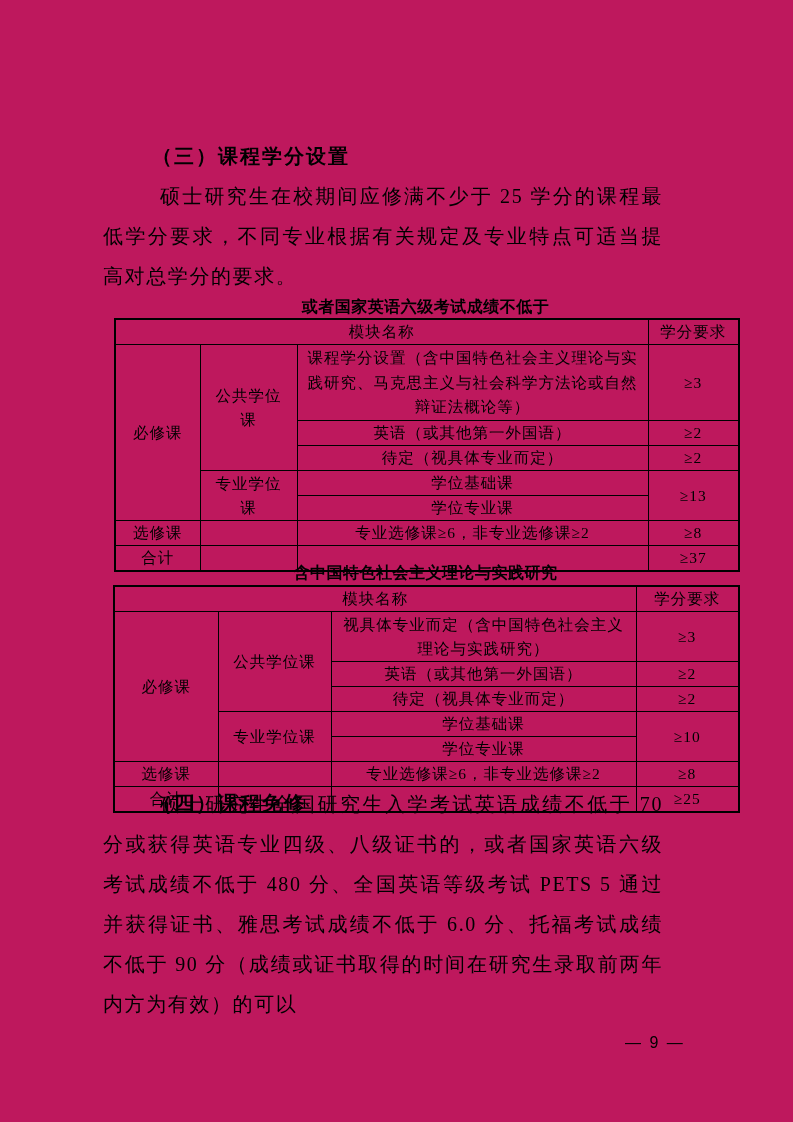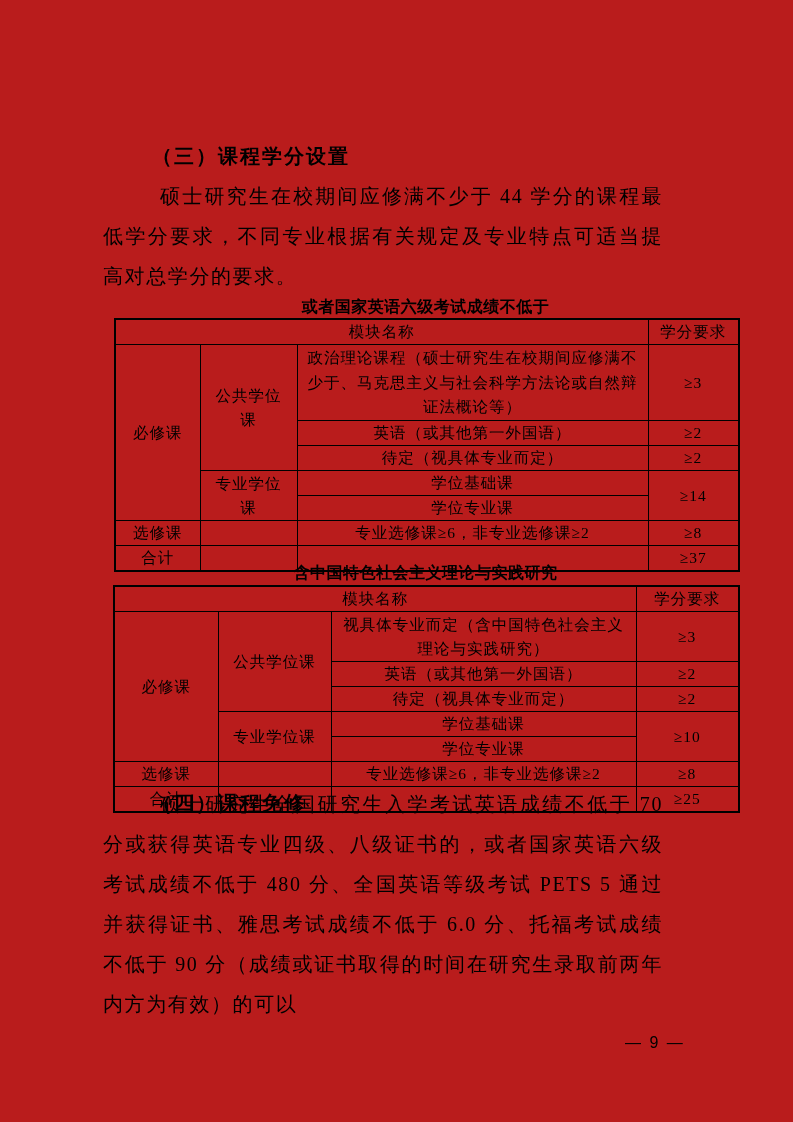--- a/index.html
+++ b/index.html
@@ -7,7 +7,7 @@
     position:relative;
     width:793px; height:1122px;
     margin:0 auto;
-    background:#b91c1c;
+    background:#be185d;
     color:#000000;
     font-family:"Liberation Serif","DejaVu Serif",serif;
     overflow:hidden;

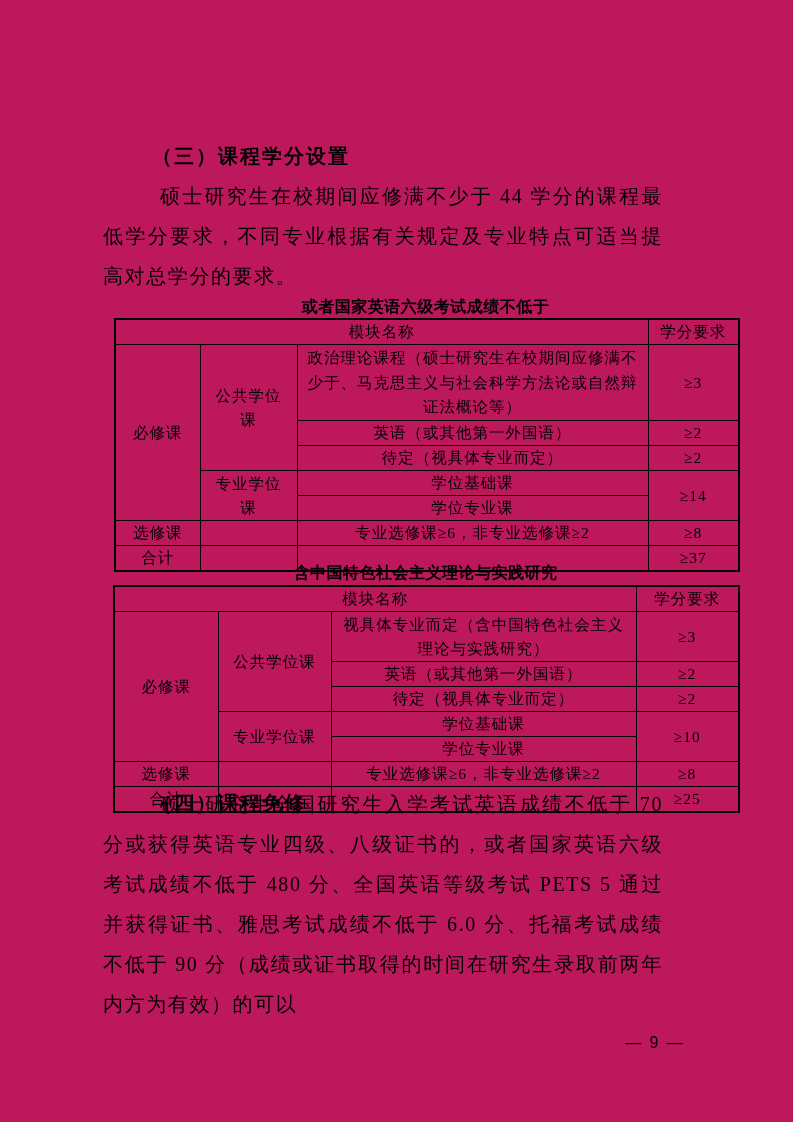--- a/index.html
+++ b/index.html
@@ -69,7 +69,7 @@
 
   <div class="h-section" style="left:152px; top:143px;">（三）课程学分设置</div>
 
-  <div class="para" style="left:103px; top:176px;">硕士研究生在校期间应修满不少于 44 学分的课程最低学分要求，不同专业根据有关规定及专业特点可适当提高对总学分的要求。</div>
+  <div class="para" style="left:103px; top:176px;">硕士研究生在校期间应修满不少于 25 学分的课程最低学分要求，不同专业根据有关规定及专业特点可适当提高对总学分的要求。</div>
 
   <div class="tbl-title" style="left:113px; top:297px;">或者国家英语六级考试成绩不低于</div>
 

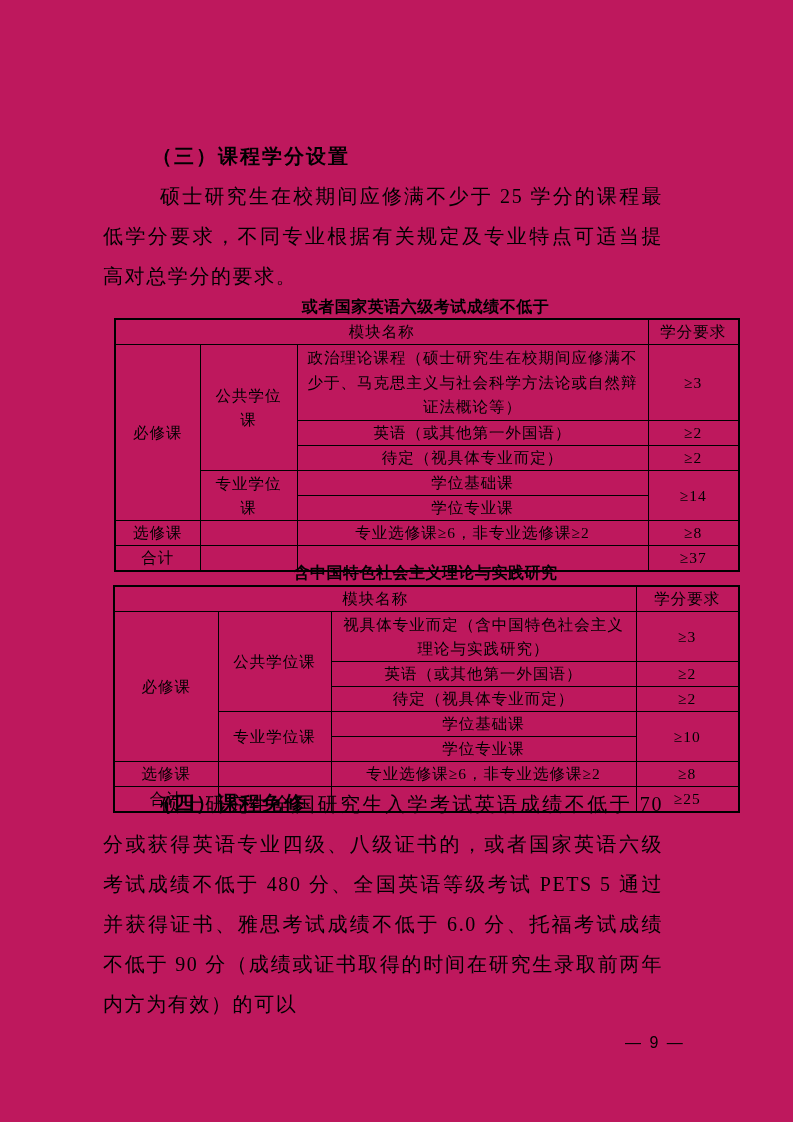--- a/index.html
+++ b/index.html
@@ -88,7 +88,7 @@
     <tr style="height:76px">
       <td rowspan="5">必修课</td>
       <td rowspan="3">公共学位课</td>
-      <td class="multiline">政治理论课程（硕士研究生在校期间应修满不少于、马克思主义与社会科学方法论或自然辩证法概论等）</td>
+      <td class="multiline">课程学分设置（含中国特色社会主义理论与实践研究、马克思主义与社会科学方法论或自然辩证法概论等）</td>
       <td>≥3</td>
     </tr>
     <tr style="height:21px">

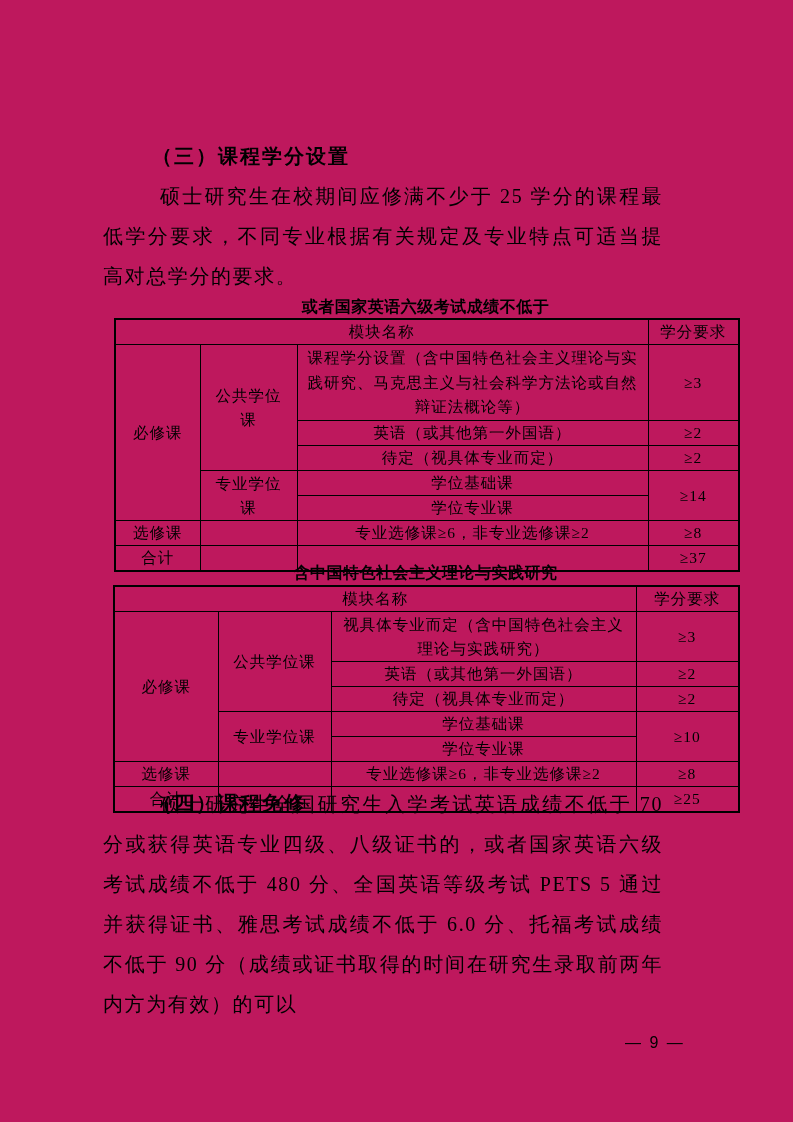--- a/index.html
+++ b/index.html
@@ -102,7 +102,7 @@
     <tr style="height:22px">
       <td rowspan="2">专业学位课</td>
       <td>学位基础课</td>
-      <td rowspan="2" class="vtop">≥14</td>
+      <td rowspan="2" class="vtop">≥13</td>
     </tr>
     <tr style="height:22px">
       <td>学位专业课</td>

